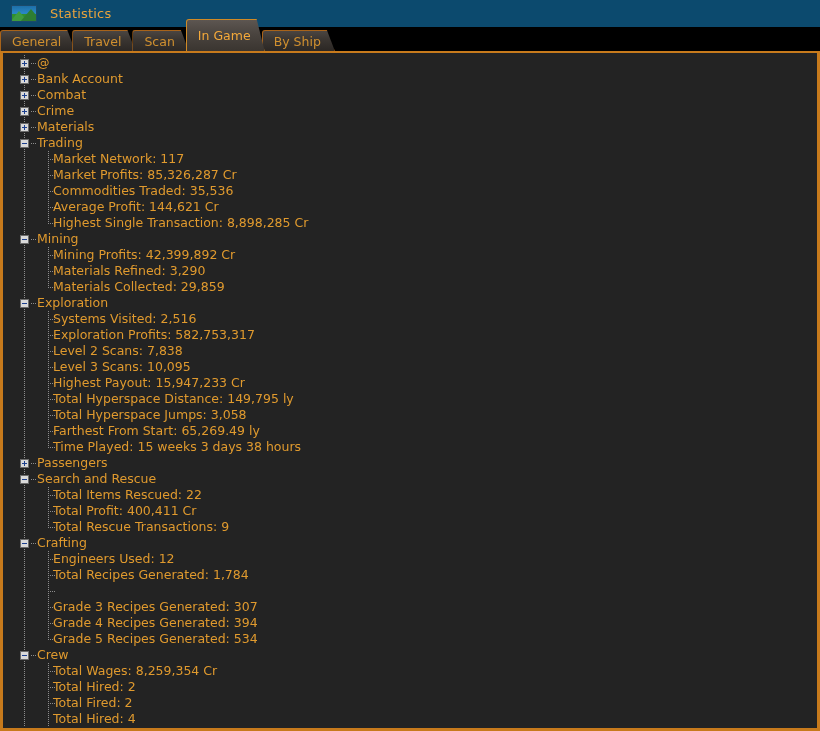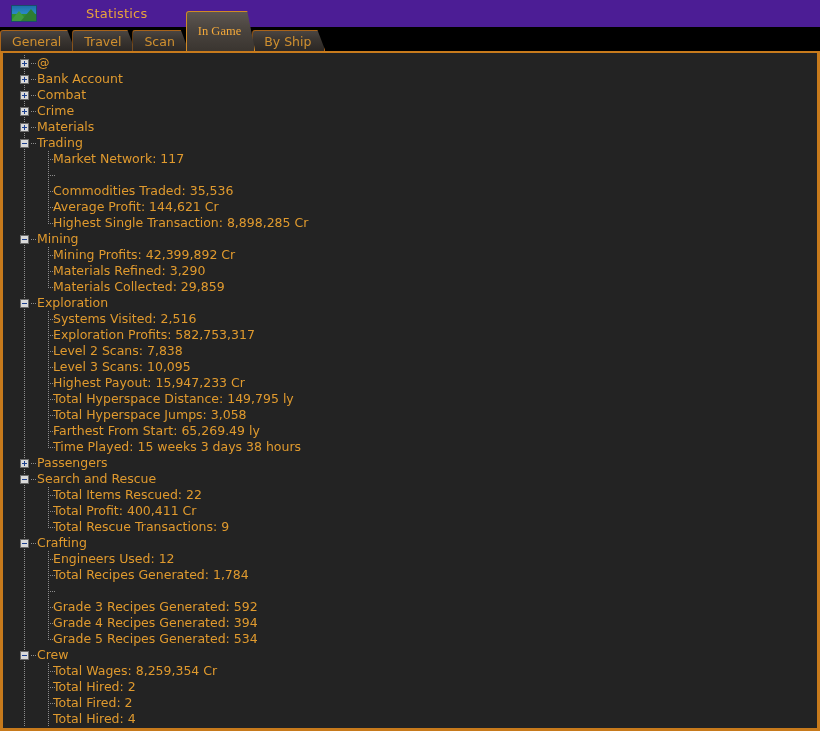--- a/index.html
+++ b/index.html
@@ -25,11 +25,10 @@
     position: absolute;
     left: 0; top: 0;
     width: 820px; height: 27px;
-    background: #4c1d95;
+    background: #0c4a6e;
     display: flex;
     align-items: center;
     padding-left: 11px;
-    gap: 36px;
   }
   #title-icon {
     width: 26px; height: 17px;

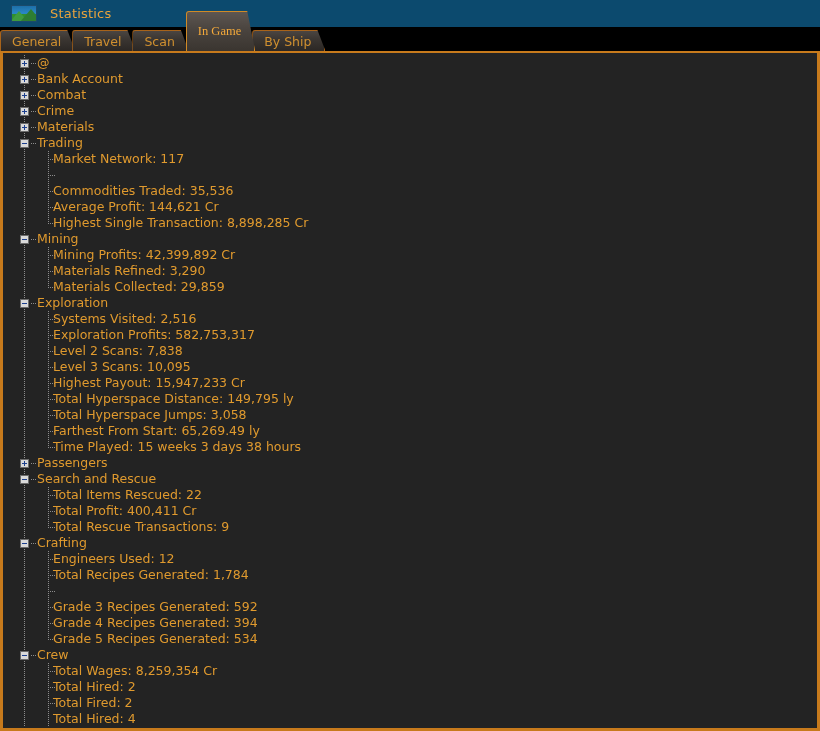--- a/index.html
+++ b/index.html
@@ -87,12 +87,11 @@
     z-index: 1;
   }
   .tab.is-active {
-    height: 40px;
+    height: 32px;
     color: #f4a93a;
     background: linear-gradient(#5d5651 0%, #4a443f 45%, #3a3530 100%);
     border-color: #d08a26;
     z-index: 5;
-    font-family: Liberation Serif, serif;
   }
 
   

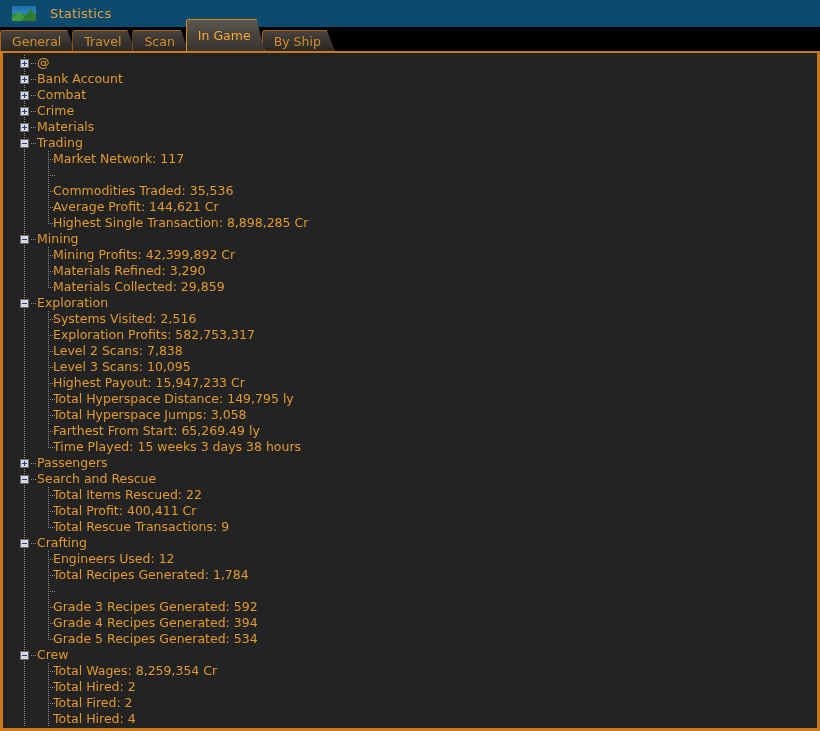--- a/index.html
+++ b/index.html
@@ -255,6 +255,7 @@
           <span class="trunk"></span>
           <span class="branch"></span>
           <span class="elbow"></span>
+          <span class="label">Market Profits:  85,326,287 Cr</span>
         </div>
         <div class="row lvl1">
           <span class="trunk"></span>

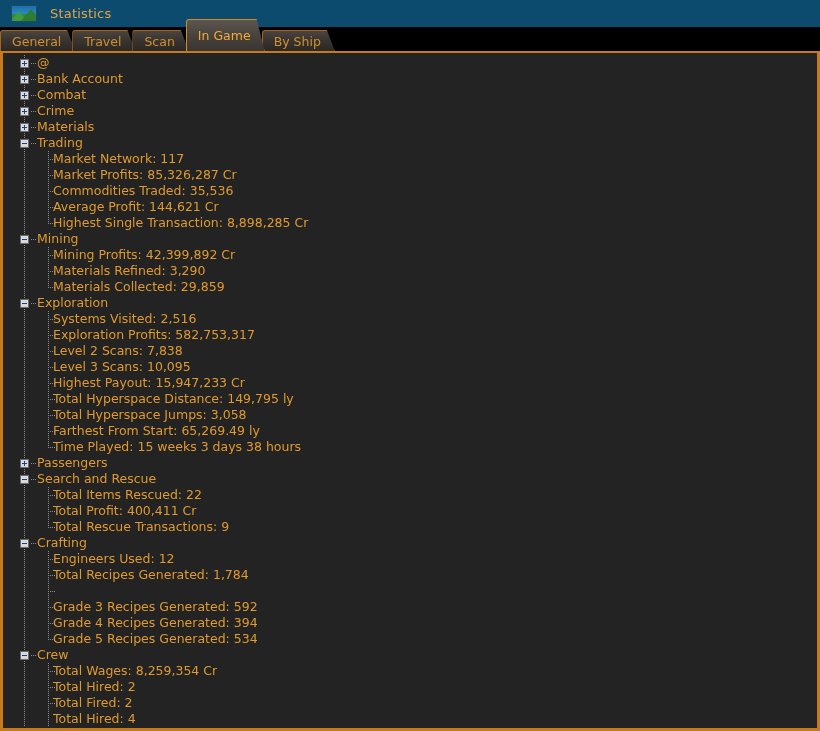--- a/index.html
+++ b/index.html
@@ -416,7 +416,7 @@
           <span class="trunk"></span>
           <span class="branch"></span>
           <span class="elbow"></span>
-          <span class="label">Grade 3 Recipes Generated:  592</span>
+          <span class="label">Grade 3 Recipes Generated:  307</span>
         </div>
         <div class="row lvl1">
           <span class="trunk"></span>

